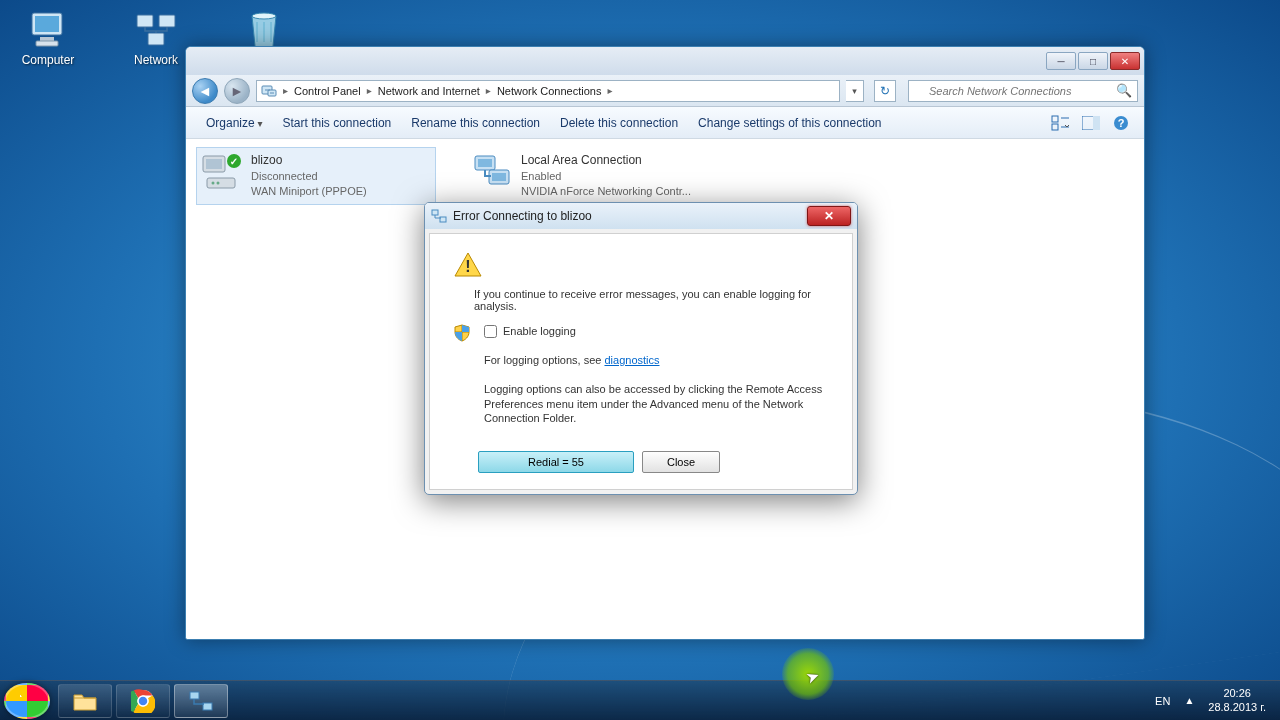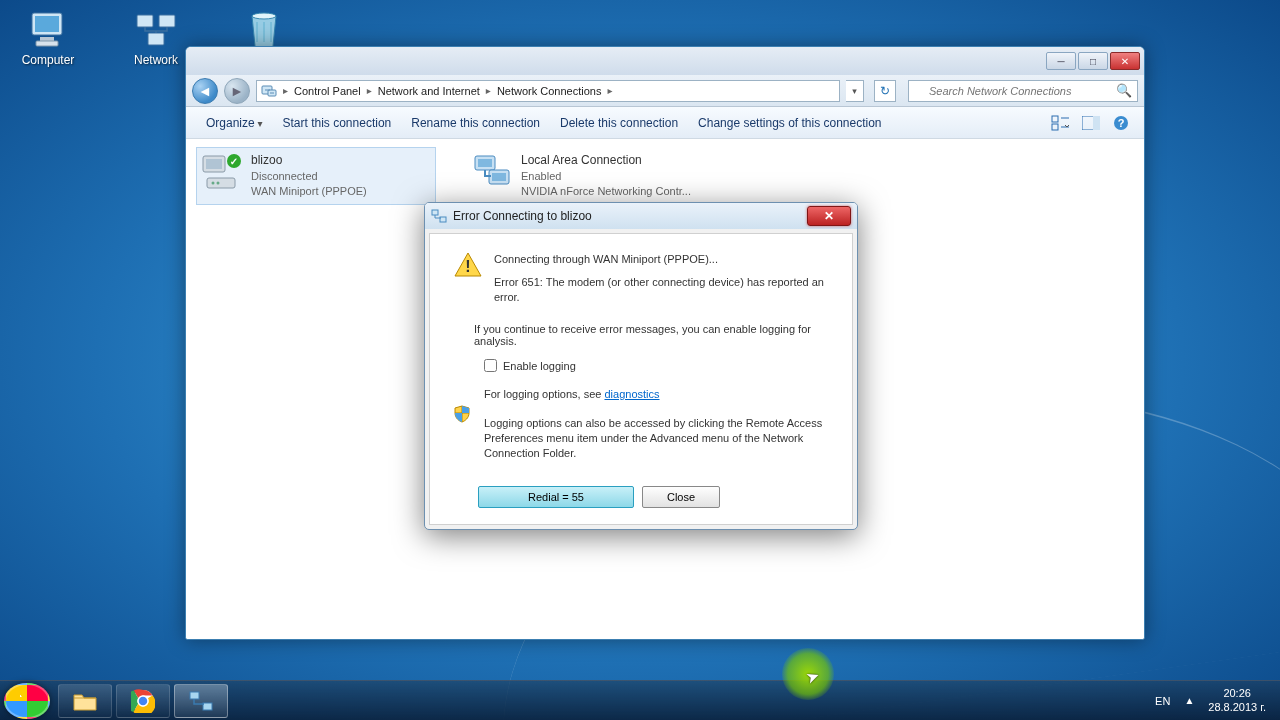--- a/index.html
+++ b/index.html
@@ -252,10 +252,6 @@
             <text x="14" y="20" text-anchor="middle" font-size="16" font-weight="bold" fill="#333">!</text>
           </svg>
       </div>
-      <div class="dlg-text">
-        <p>Connecting through WAN Miniport (PPPOE)...</p>
-        <p>Error 651: The modem (or other connecting device) has reported an error.</p>
-      </div>
     </div>
     <p style="margin:0 0 12px 20px;">If you continue to receive error messages, you can enable logging for analysis.</p>
     <div class="dlg-row" style="align-items:center;">

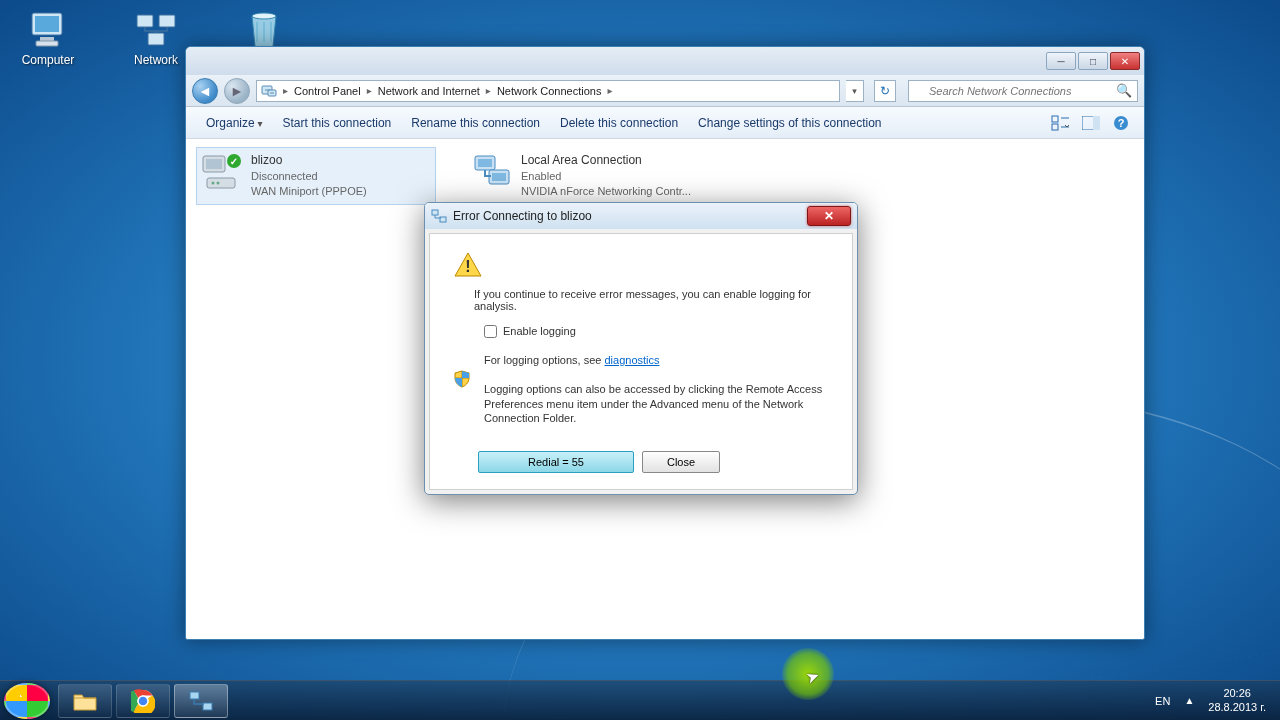--- a/index.html
+++ b/index.html
@@ -254,7 +254,7 @@
       </div>
     </div>
     <p style="margin:0 0 12px 20px;">If you continue to receive error messages, you can enable logging for analysis.</p>
-    <div class="dlg-row" style="align-items:center;">
+    <div class="dlg-row" style="align-items:flex-start;">
       <div class="dlg-shield">
         <svg width="16" height="18" viewBox="0 0 16 18">
             <path d="M8 1 l7 2 v5 c0 5 -4 8 -7 9 c-3 -1 -7 -4 -7 -9 v-5 z" fill="#ffd24a" stroke="#b88800"></path>

